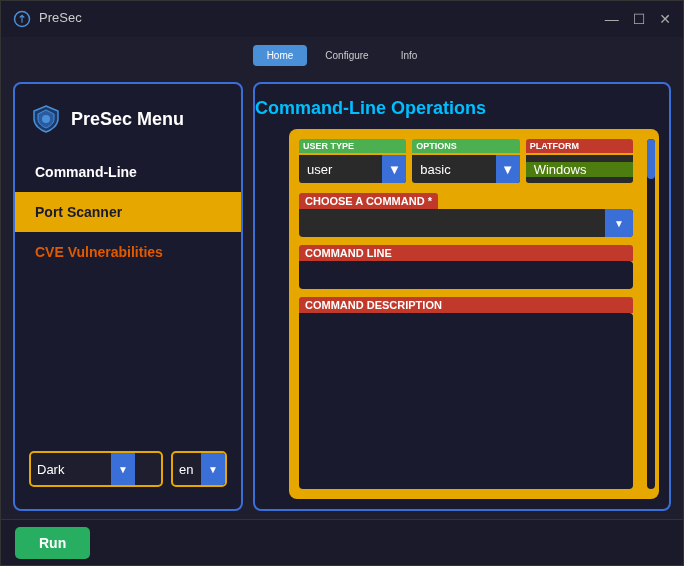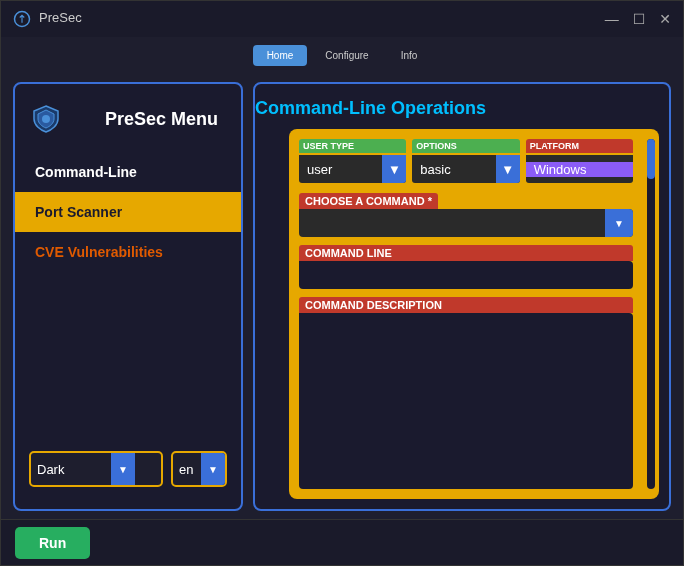--- a/index.html
+++ b/index.html
@@ -113,7 +113,6 @@
       font-size: 18px;
       font-weight: bold;
       color: #fff;
-      margin-left: 34px;
     }
     .sidebar-menu {
       flex: 1;

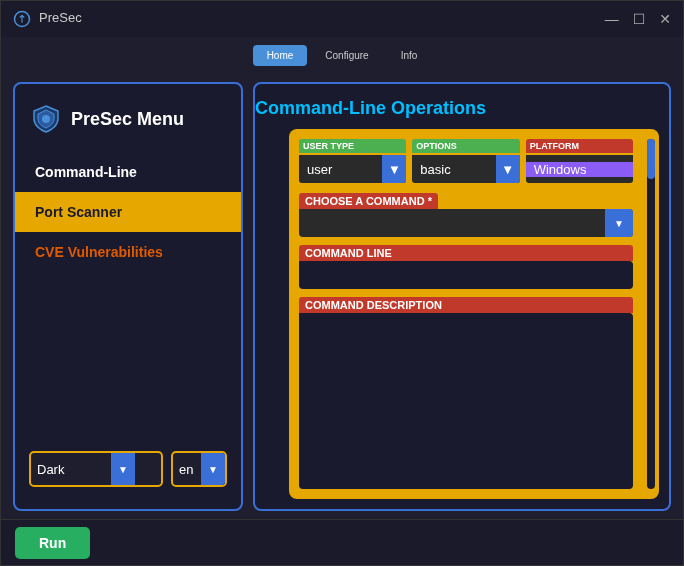--- a/index.html
+++ b/index.html
@@ -292,7 +292,7 @@
       color: #aaa;
       display: flex;
       align-items: center;
-      background: #8b5cf6;
+      background: #4d7c0f;
     }
     
     .section-label {

